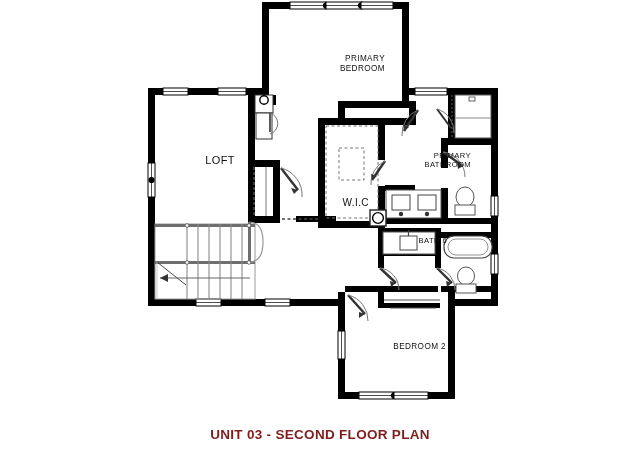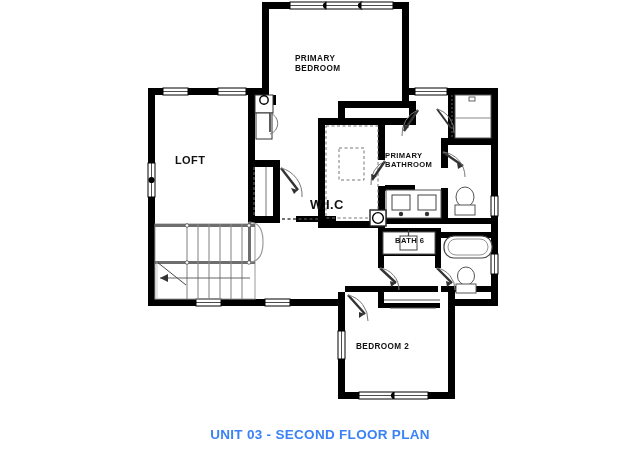--- a/index.html
+++ b/index.html
@@ -6,8 +6,8 @@
   body{width:640px;height:457px;position:relative;overflow:hidden;
        font-family:"Liberation Sans",sans-serif;color:#111;}
   #plan{position:absolute;left:0;top:0;width:640px;height:457px;}
-  .room-label{position:absolute;font-weight:bold;letter-spacing:.4px;
-              text-align:left;color:#111;line-height:1.18;
+  .room-label{position:absolute;font-weight:normal;letter-spacing:.4px;
+              text-align:right;color:#111;line-height:1.18;
               white-space:pre-line;}
   #title{position:absolute;left:0;top:427px;width:640px;text-align:center;
          font-size:13.5px;font-weight:bold;letter-spacing:.3px;color:#3b82f6;}

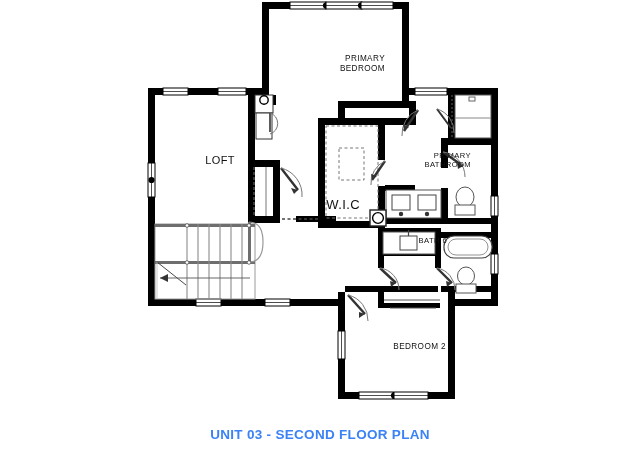--- a/index.html
+++ b/index.html
@@ -326,7 +326,7 @@
 <div class="room-label" style="left:175px;top:154px;width:60px;font-size:11px;">LOFT</div>
 <div class="room-label" style="left:385px;top:152px;width:86px;font-size:7.6px;">PRIMARY
 BATHROOM</div>
-<div class="room-label" style="left:310px;top:197px;width:50px;font-size:13px;">W.I.C</div>
+<div class="room-label" style="left:319px;top:197px;width:50px;font-size:10px;">W.I.C</div>
 <div class="room-label" style="left:395px;top:237px;width:52px;font-size:7.6px;">BATH 6</div>
 <div class="room-label" style="left:356px;top:342px;width:90px;font-size:8.2px;">BEDROOM 2</div>
 

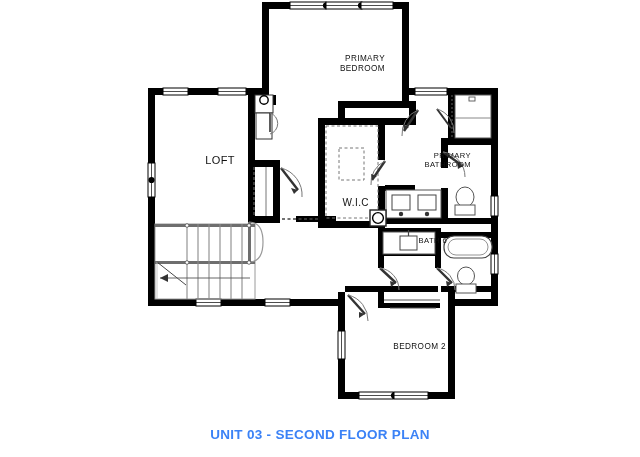--- a/index.html
+++ b/index.html
@@ -10,7 +10,7 @@
               text-align:right;color:#111;line-height:1.18;
               white-space:pre-line;}
   #title{position:absolute;left:0;top:427px;width:640px;text-align:center;
-         font-size:13.5px;font-weight:bold;letter-spacing:.3px;color:#3b82f6;}
+         font-size:13.5px;font-weight:bold;letter-spacing:.3px;color:#7f1d1d;}
 </style>
 </head>
 <body>

